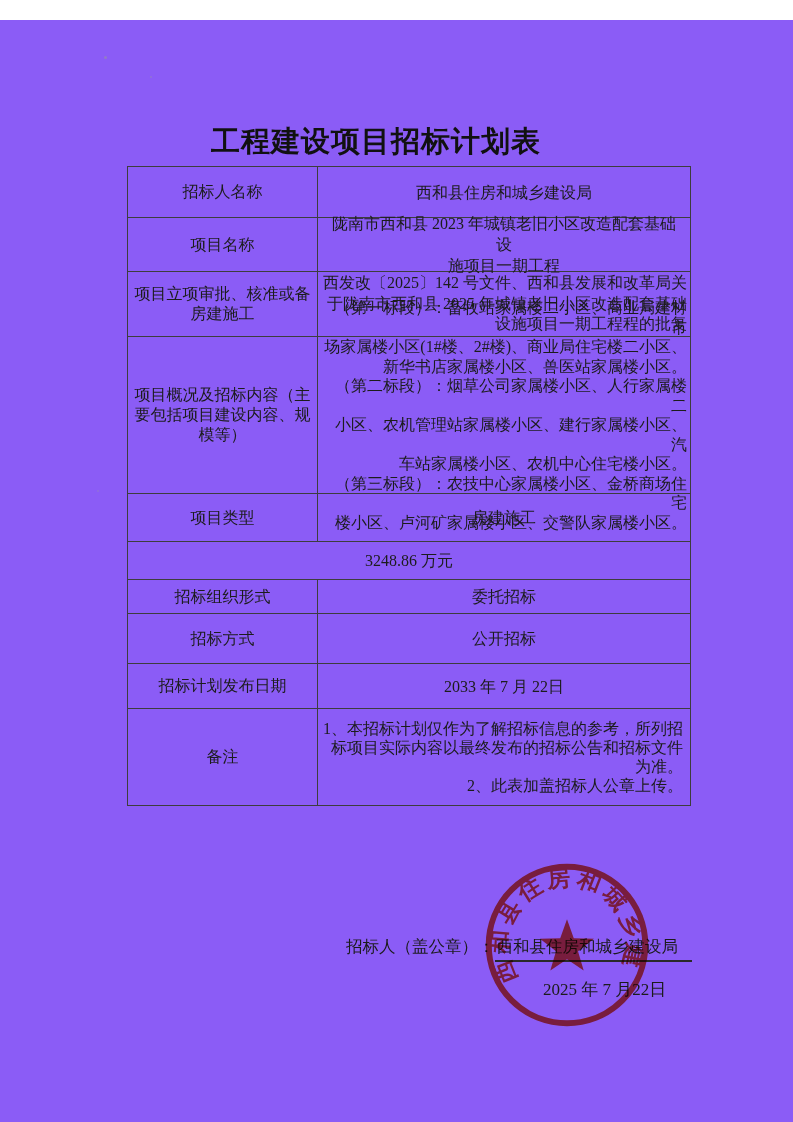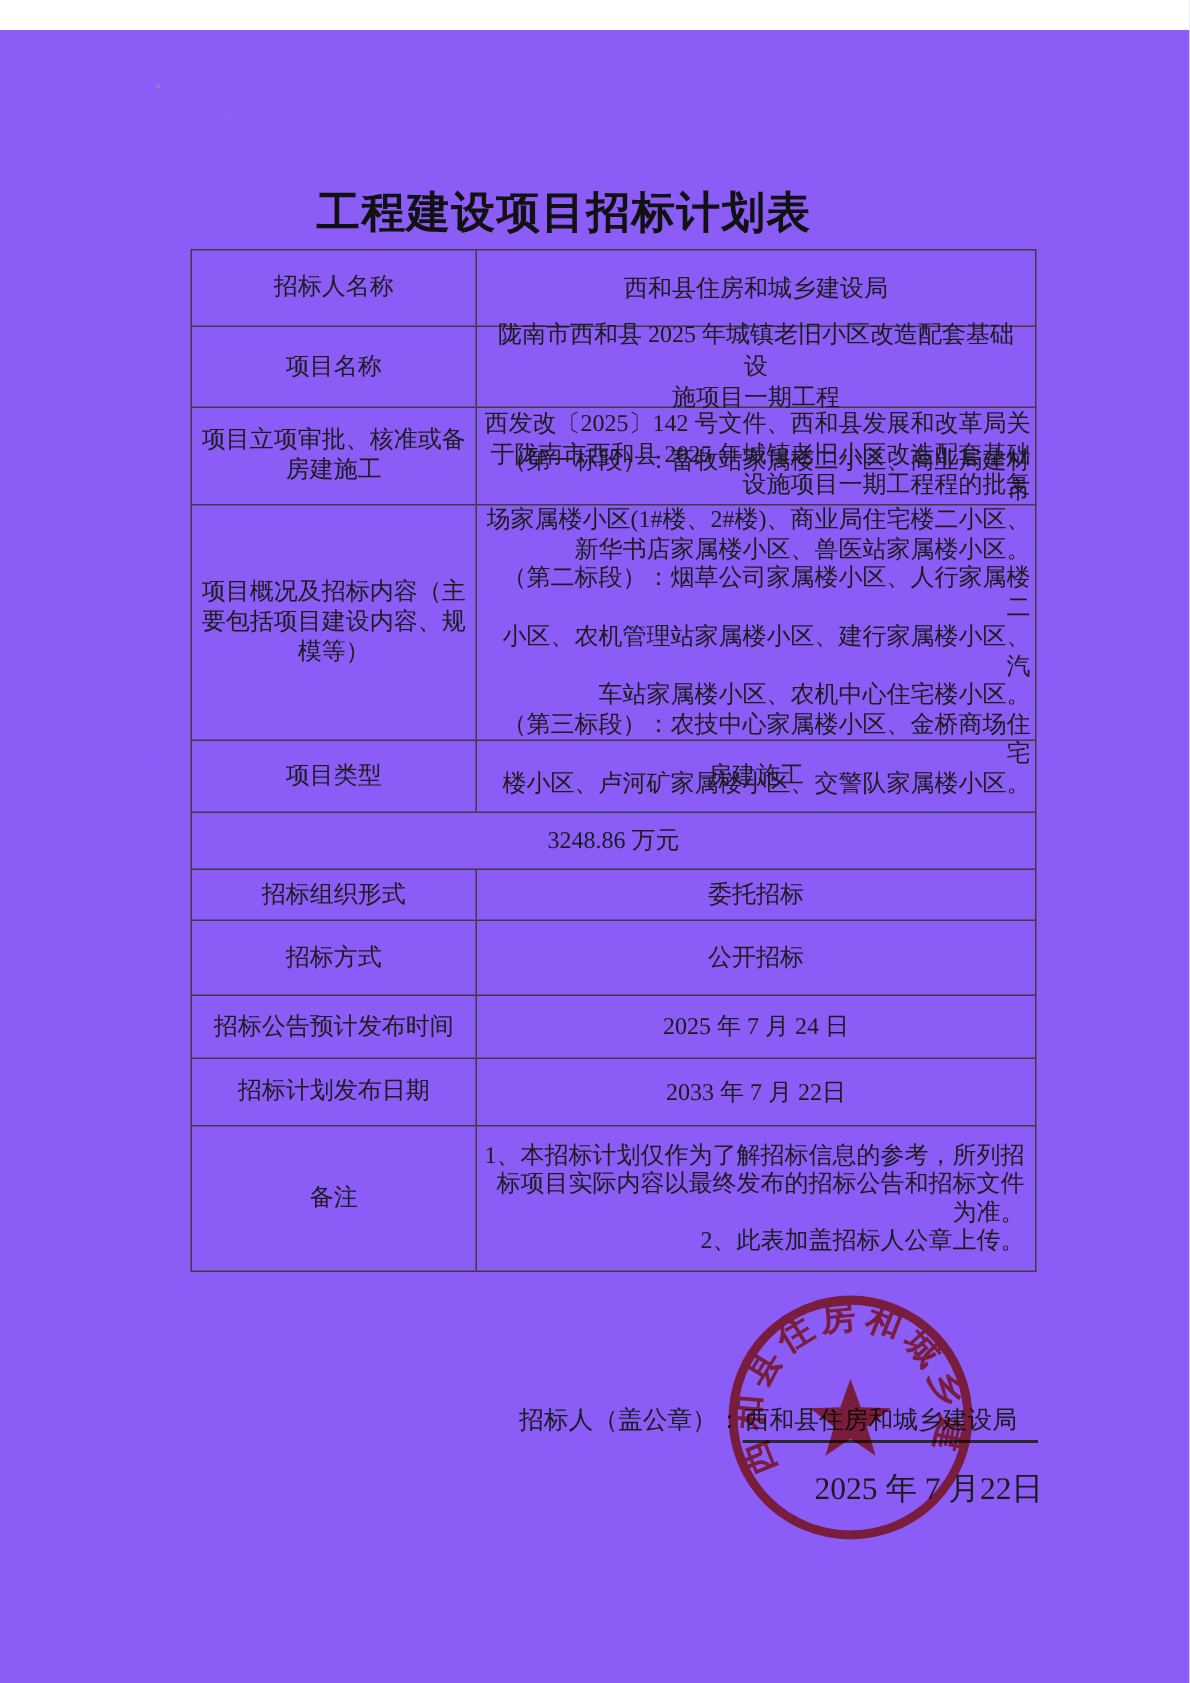--- a/index.html
+++ b/index.html
@@ -79,7 +79,7 @@
     </div>
     <div class="trow r2" style="height:54px">
       <div class="cell label">项目名称</div>
-      <div class="cell value">陇南市西和县 2025 年城镇老旧小区改造配套基础设
+      <div class="cell value">陇南市西和县 2023 年城镇老旧小区改造配套基础设
 施项目一期工程</div>
     </div>
     <div class="trow r4" style="height:65px">

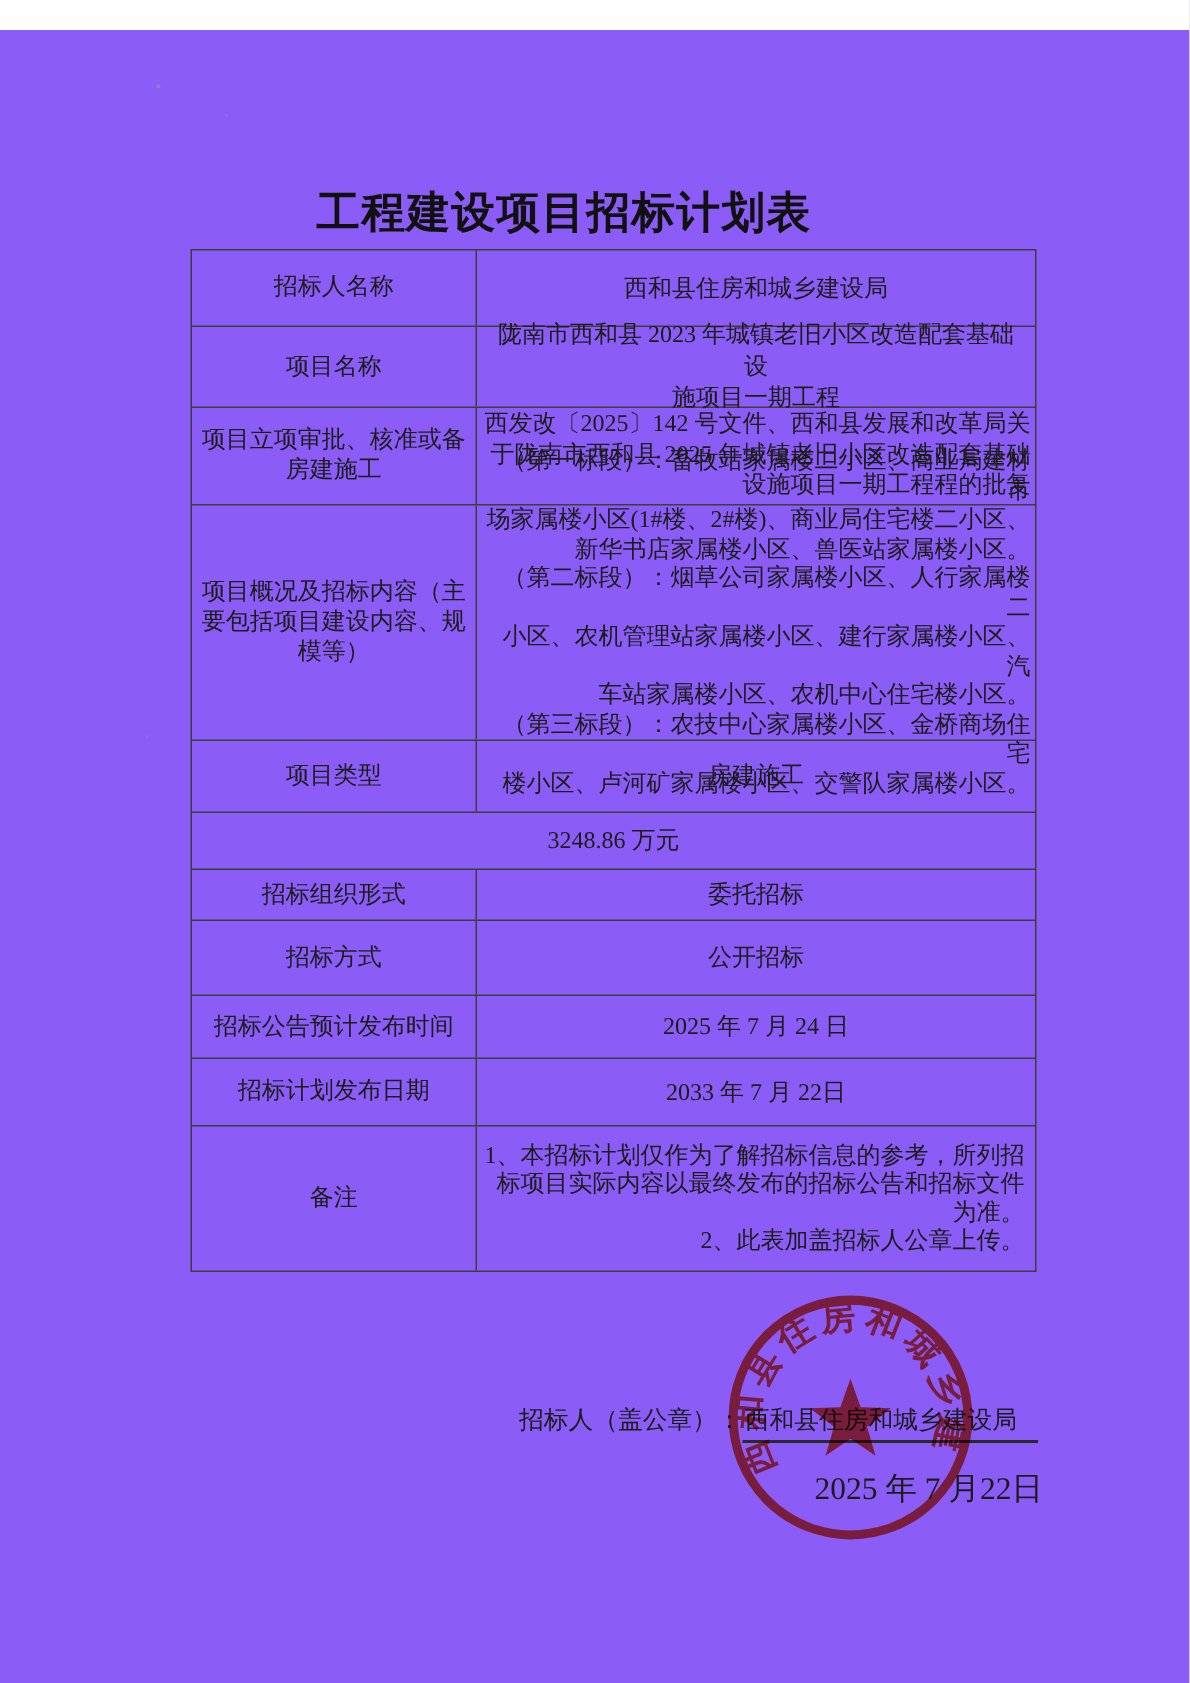--- a/index.html
+++ b/index.html
@@ -117,10 +117,6 @@
       <div class="cell label">招标方式</div>
       <div class="cell value">公开招标</div>
     </div>
-    <div class="trow r10" style="height:42px">
-      <div class="cell label">招标公告预计发布时间</div>
-      <div class="cell value">2025 年 7 月 24 日</div>
-    </div>
     <div class="trow r11" style="height:45px">
       <div class="cell label">招标计划发布日期</div>
       <div class="cell value">2033 年 7 月 22日</div>

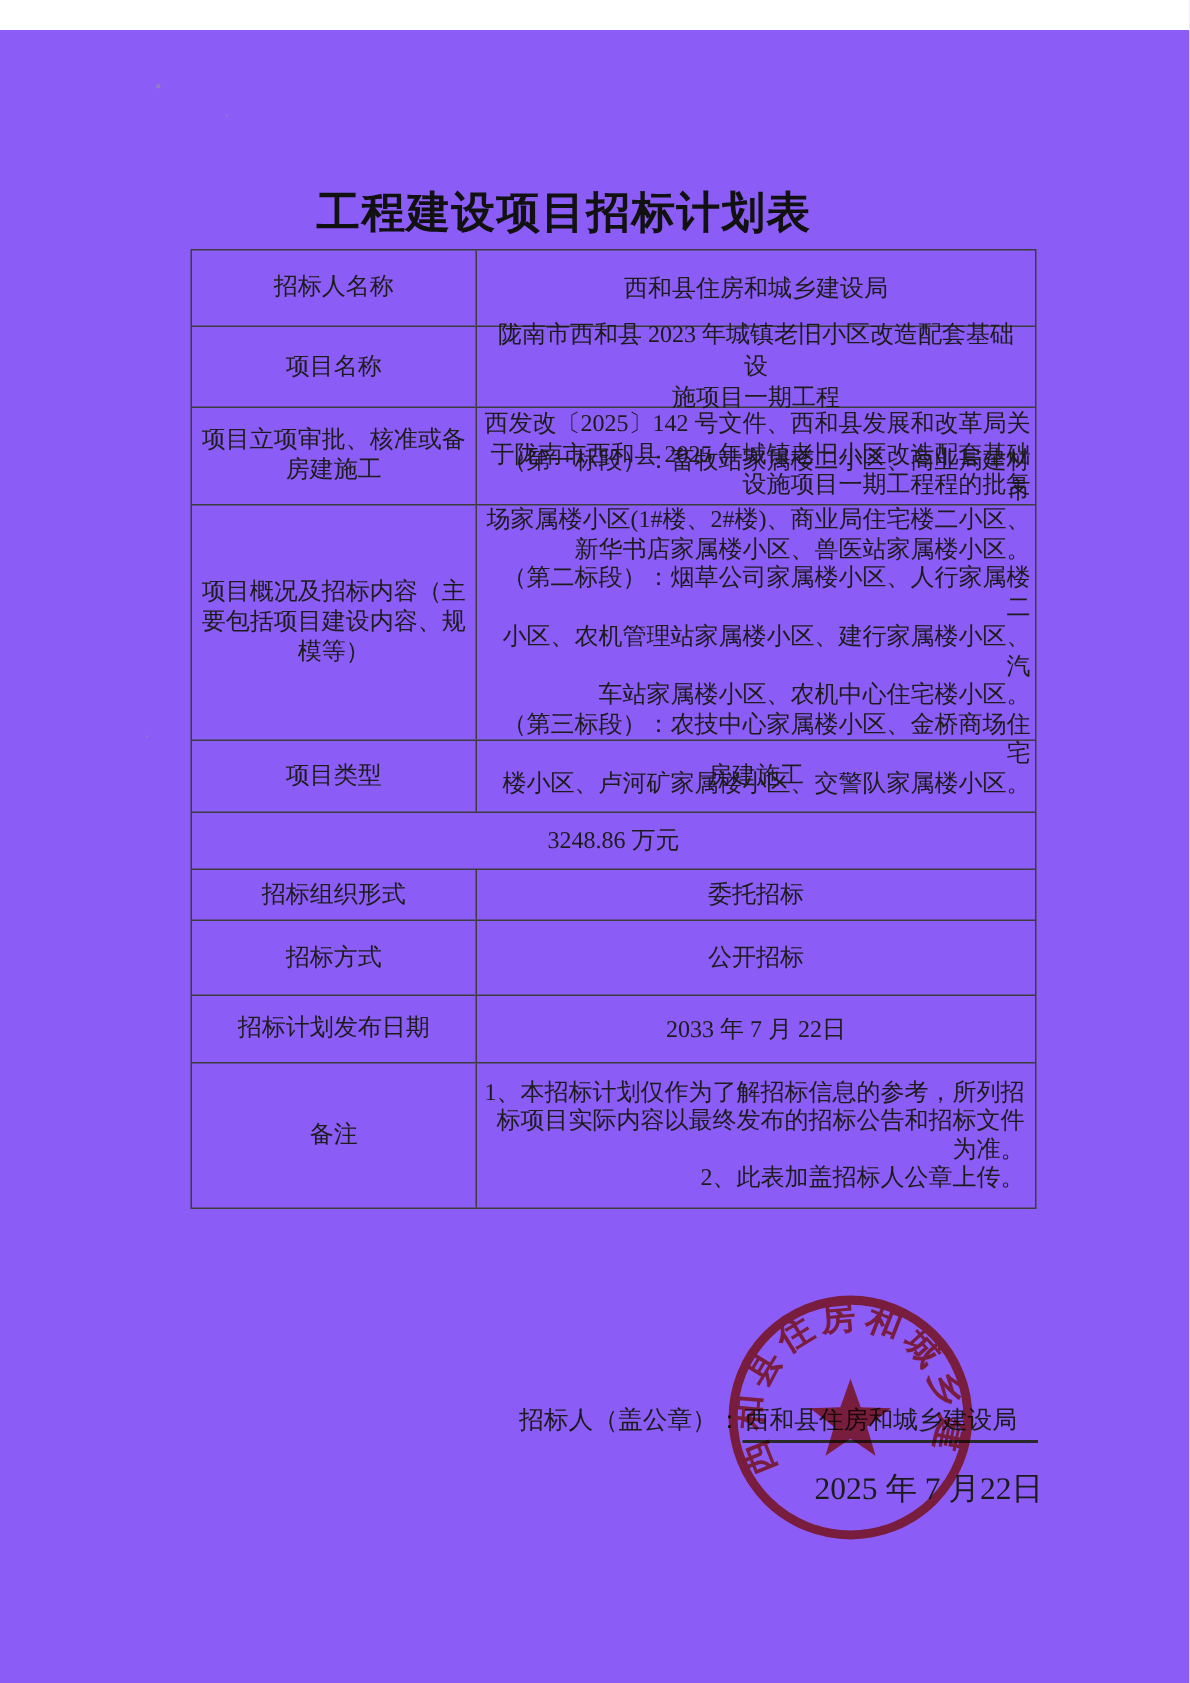--- a/index.html
+++ b/index.html
@@ -52,7 +52,7 @@
   }
   .sign-date {
     position:absolute; left:543px; top:958px;
-    font-size:21px; font-weight:500; color:#1b1b1b; white-space:nowrap;
+    font-size:17px; font-weight:500; color:#1b1b1b; white-space:nowrap;
   }
   .stamp {
     position:absolute; left:481px; top:839px;

